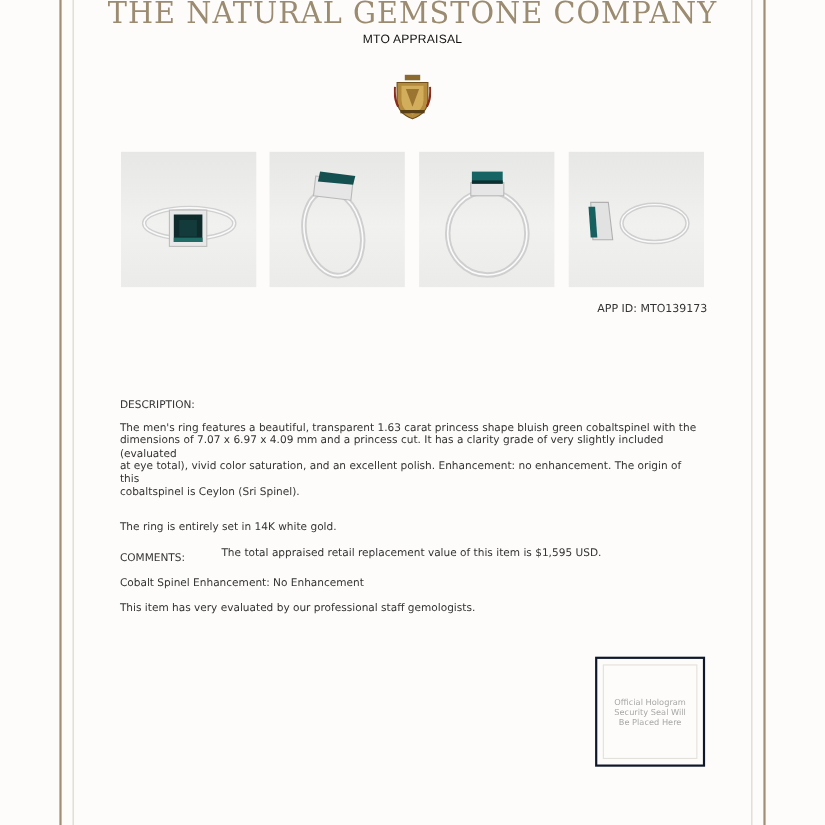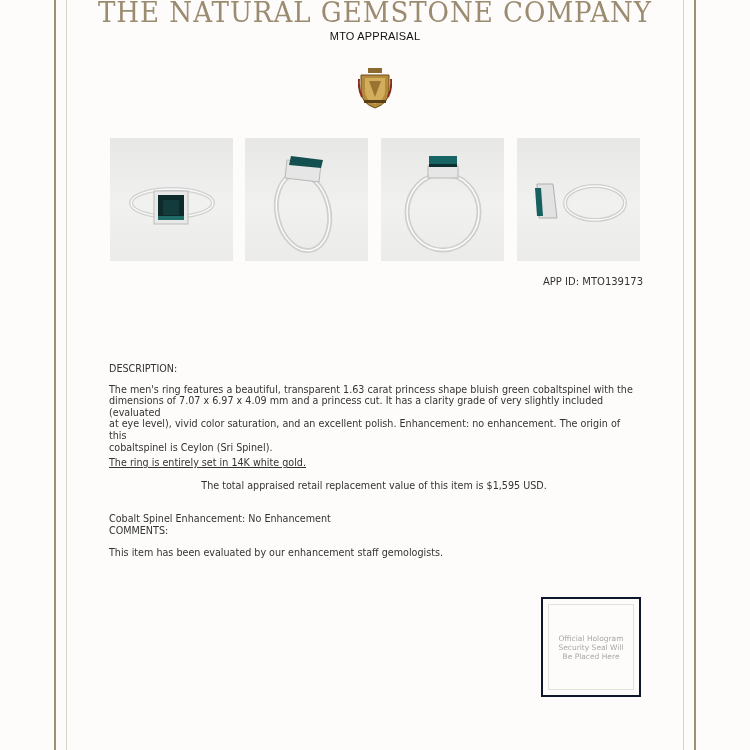--- a/index.html
+++ b/index.html
@@ -87,7 +87,7 @@
   <p>DESCRIPTION:</p>
   <p style="margin-top:9px;">The men's ring features a beautiful, transparent 1.63 carat princess shape bluish green cobaltspinel with the</p>
   <p>dimensions of 7.07 x 6.97 x 4.09 mm and a princess cut. It has a clarity grade of very slightly included (evaluated</p>
-  <p>at eye level), vivid color saturation, and an excellent polish. Enhancement: no enhancement. The origin of this</p>
+  <p>at eye total), vivid color saturation, and an excellent polish. Enhancement: no enhancement. The origin of this</p>
   <p>cobaltspinel is Ceylon (Sri Spinel).</p>
   <p style="margin-top:4px;text-decoration:underline;">The ring is entirely set in 14K white gold.</p>
   <p style="margin-top:11px;text-align:center;">The total appraised retail replacement value of this item is $1,595 USD.</p>

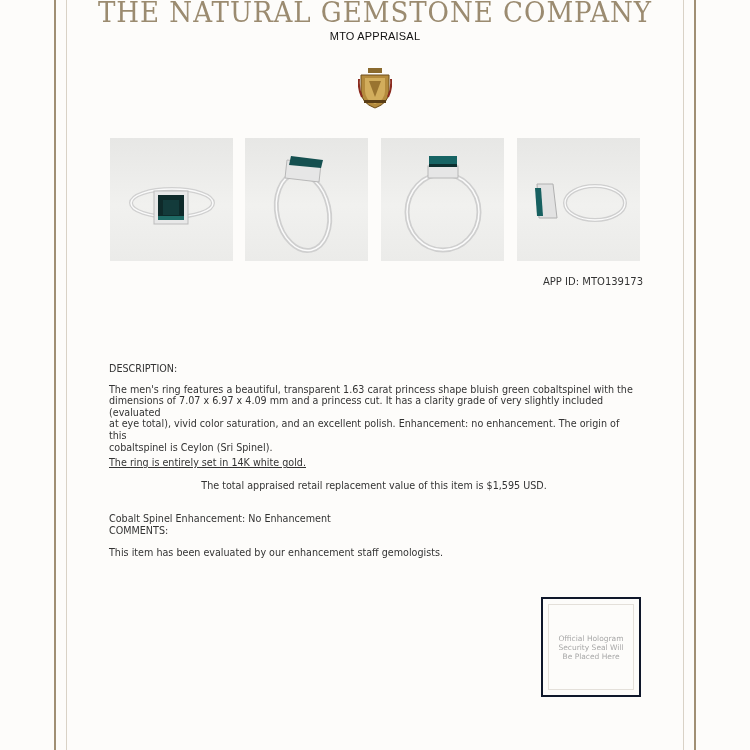--- a/index.html
+++ b/index.html
@@ -89,7 +89,7 @@
   <p>dimensions of 7.07 x 6.97 x 4.09 mm and a princess cut. It has a clarity grade of very slightly included (evaluated</p>
   <p>at eye total), vivid color saturation, and an excellent polish. Enhancement: no enhancement. The origin of this</p>
   <p>cobaltspinel is Ceylon (Sri Spinel).</p>
-  <p style="margin-top:4px;text-decoration:underline;">The ring is entirely set in 14K white gold.</p>
+  <p style="margin-top:21px;">The ring is entirely set in 14K white gold.</p>
   <p style="margin-top:11px;text-align:center;">The total appraised retail replacement value of this item is $1,595 USD.</p>
 </div>
 

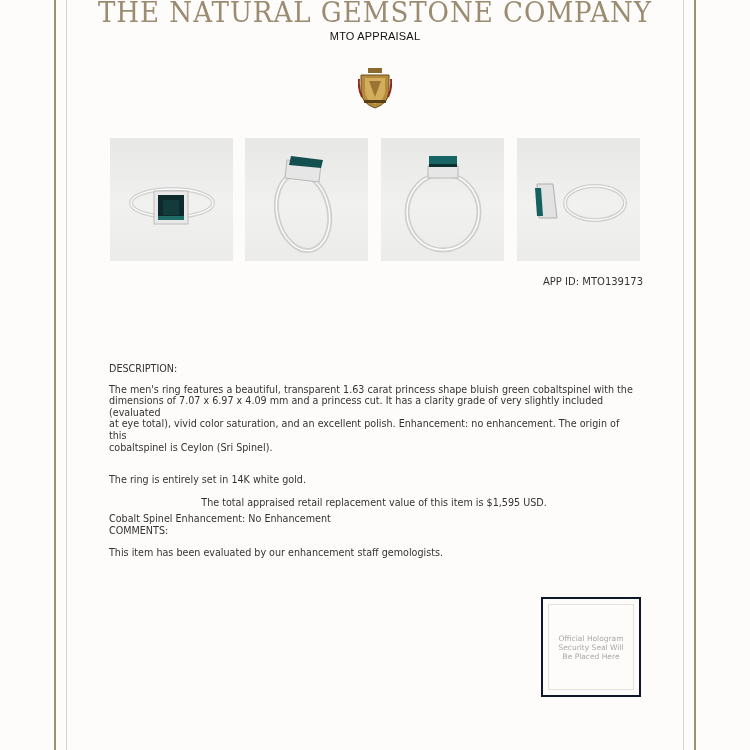--- a/index.html
+++ b/index.html
@@ -94,8 +94,8 @@
 </div>
 
 <div class="section" style="top:502px;">
+  <p>COMMENTS:</p>
   <p style="margin-top:11px;">Cobalt Spinel Enhancement: No Enhancement</p>
-  <p>COMMENTS:</p>
   <p style="margin-top:11px;">This item has been evaluated by our enhancement staff gemologists.</p>
 </div>
 

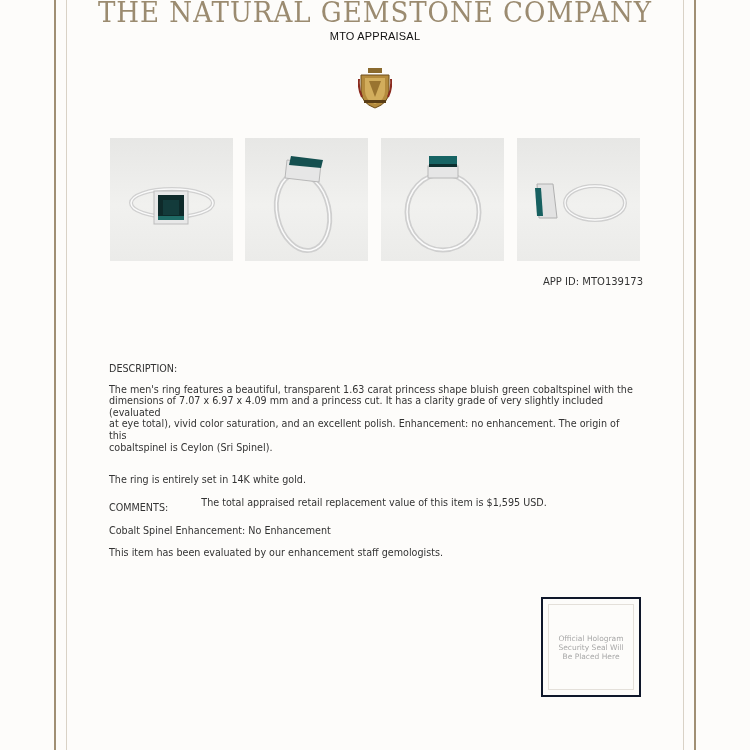--- a/index.html
+++ b/index.html
@@ -96,7 +96,7 @@
 <div class="section" style="top:502px;">
   <p>COMMENTS:</p>
   <p style="margin-top:11px;">Cobalt Spinel Enhancement: No Enhancement</p>
-  <p style="margin-top:11px;">This item has been evaluated by our enhancement staff gemologists.</p>
+  <p style="margin-top:11px;">This item has very evaluated by our professional staff gemologists.</p>
 </div>
 
 <div class="seal-outer">

